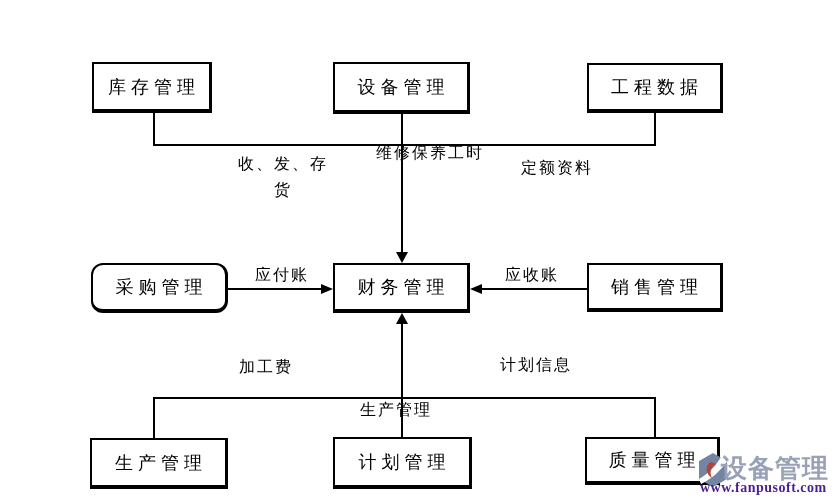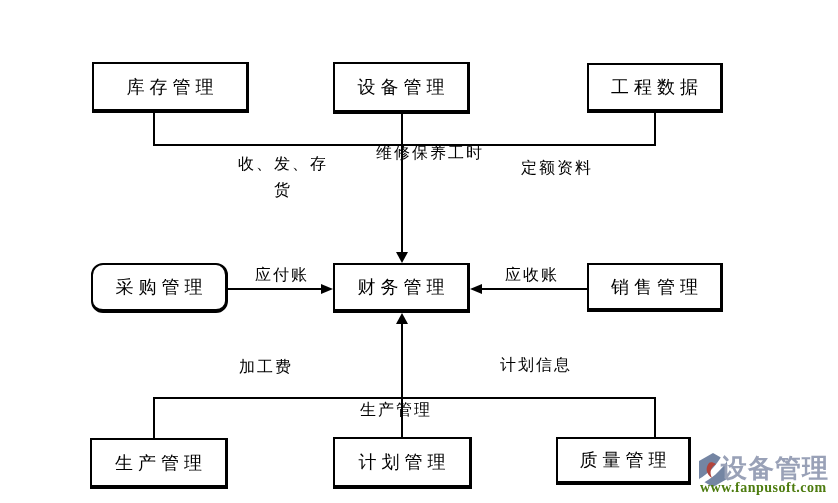--- a/index.html
+++ b/index.html
@@ -15,7 +15,7 @@
     display:flex; align-items:center; justify-content:center;
     font-size:18px; letter-spacing:5px; padding-left:5px; z-index:5;
   }
-  .n-inventory   { left:92px;  top:62px;  width:157px; height:51px; }
+  .n-inventory   { left:92px;  top:62px;  width:120px; height:51px; }
   .n-equipment   { left:333px; top:62px;  width:137px; height:52px; }
   .n-engineering { left:587px; top:63px;  width:136px; height:50px; }
   .n-procurement { left:91px;  top:263px; width:137px; height:50px;border-radius:12px; }

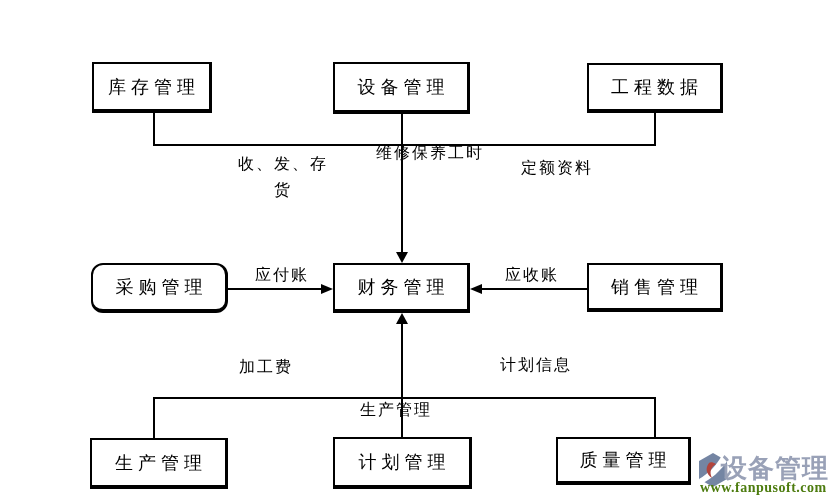--- a/index.html
+++ b/index.html
@@ -23,7 +23,7 @@
   .n-sales       { left:587px; top:263px; width:136px; height:49px; }
   .n-production  { left:90px;  top:438px; width:138px; height:51px; }
   .n-planning    { left:333px; top:437px; width:139px; height:52px; }
-  .n-quality     { left:556px; top:437px; width:135px; height:48px; }
+  .n-quality     { left:585px; top:437px; width:135px; height:48px; }
   
   .line { position:absolute; background:#000; z-index:1; }
   .l-inv-down      { left:153px; top:111px; width:2px;   height:35px; }

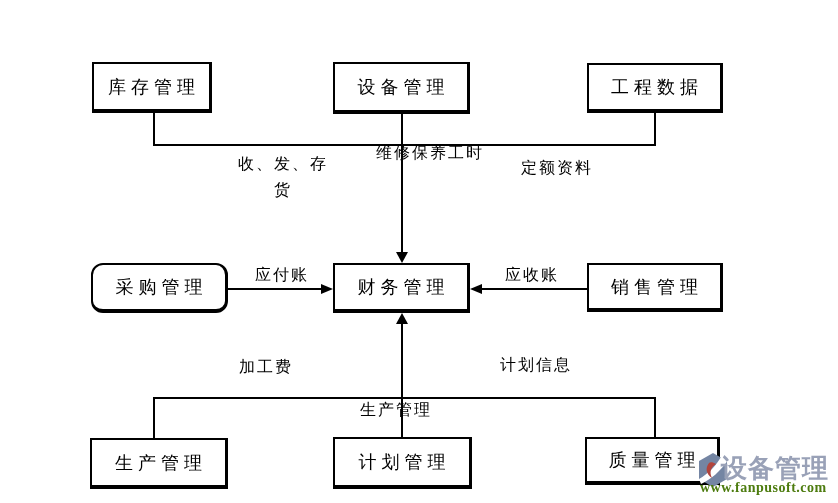--- a/index.html
+++ b/index.html
@@ -59,7 +59,7 @@
   .wm { position:absolute; z-index:8; font-family:"Liberation Serif","DejaVu Serif",serif; }
   .wm-icon  { left:697px; top:452px; width:32px; height:36px; }
   .wm-brand { left:721px; top:451px; font-size:26px; font-weight:bold; color:#99a1b7; letter-spacing:1px; }
-  .wm-url   { left:700px; top:480px; font-size:14px; font-weight:bold; color:#4d7c0f; letter-spacing:0.5px; }
+  .wm-url   { left:700px; top:480px; font-size:14px; font-weight:bold; color:#4c1d95; letter-spacing:0.5px; }
 </style>
 </head>
 <body>

